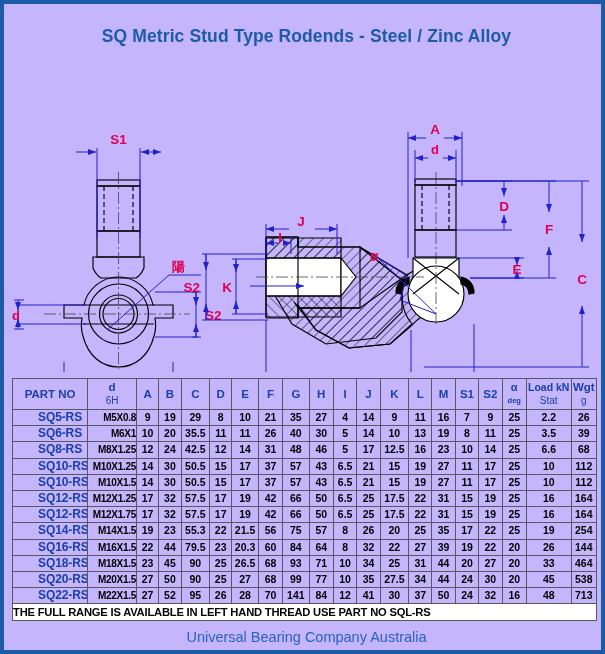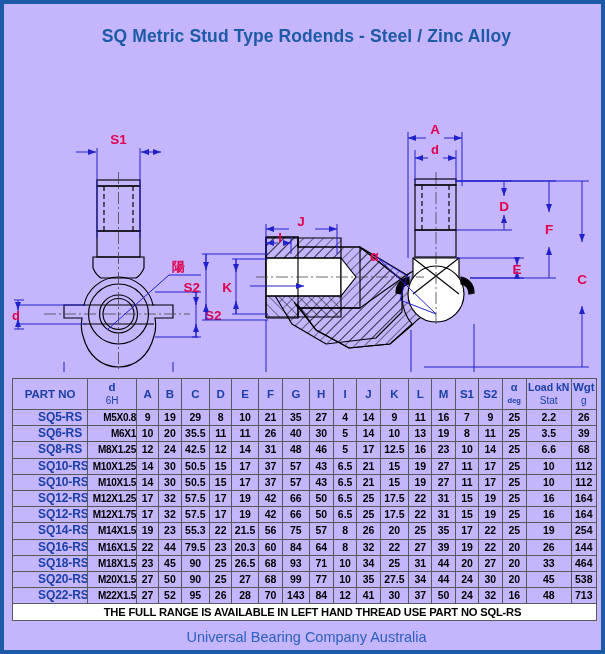--- a/index.html
+++ b/index.html
@@ -691,7 +691,7 @@
           <td class="num">26</td>
           <td class="num">28</td>
           <td class="num">70</td>
-          <td class="num">143</td>
+          <td class="num">141</td>
           <td class="num">84</td>
           <td class="num">12</td>
           <td class="num">41</td>

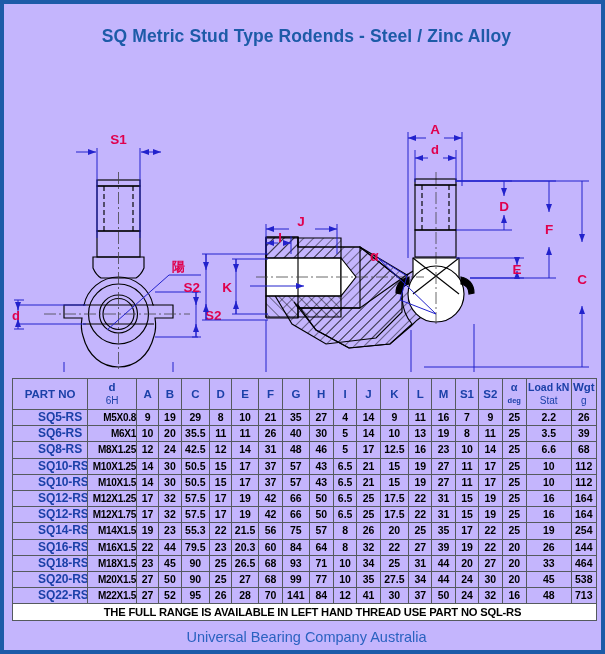--- a/index.html
+++ b/index.html
@@ -112,13 +112,12 @@
     border-top: none;
     height: 17px;
     line-height: 16px;
-    text-align: center;
+    text-align: left;
     font-size: 11.2px;
     font-weight: bold;
     color: #000000;
     letter-spacing: -0.2px;
     background: #ffffff;
-    padding-left: 16px;
   }
   
   #company {

